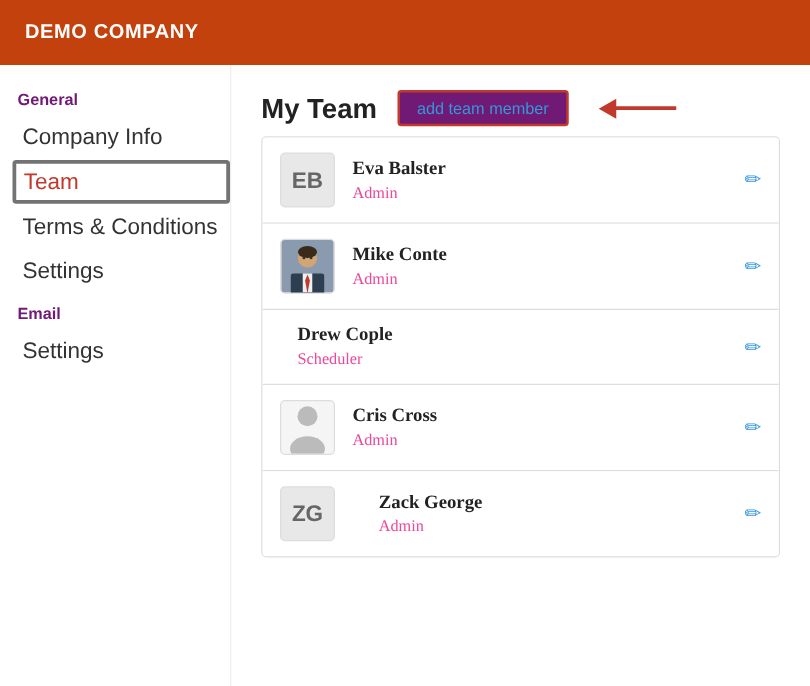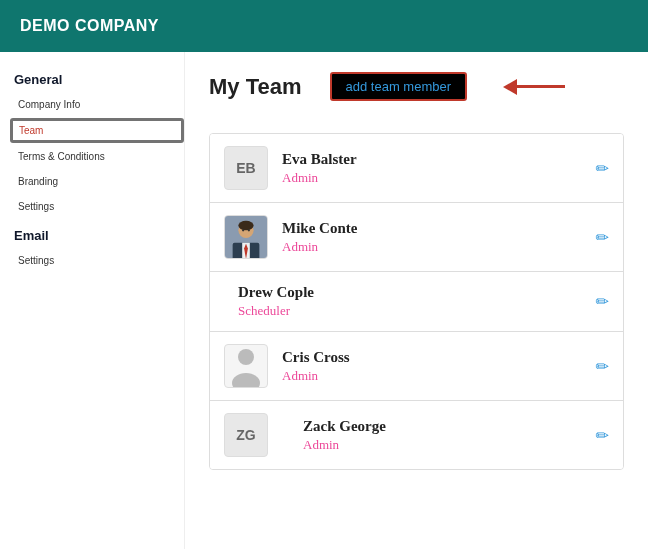--- a/index.html
+++ b/index.html
@@ -7,7 +7,7 @@
 
     
     .header {
-      background: #0f766e;
+      background: #c2410c;
       color: #fff;
       padding: 14px 20px;
       font-size: 16px;

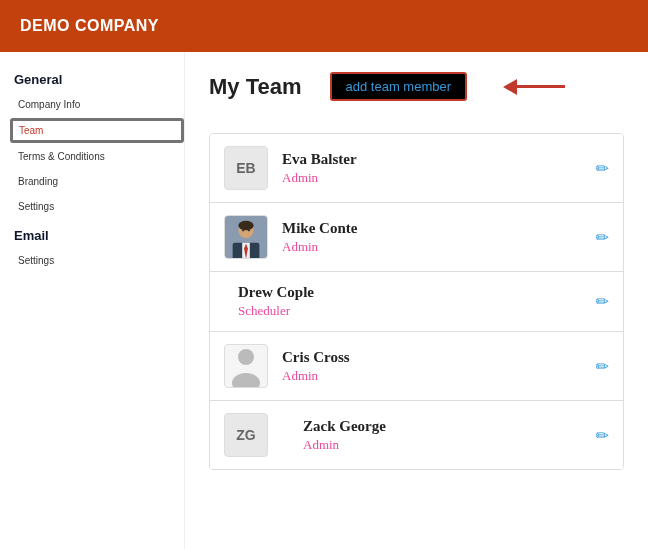--- a/index.html
+++ b/index.html
@@ -35,7 +35,7 @@
     .sidebar-section-label {
       font-size: 13px;
       font-weight: bold;
-      color: #0f172a;
+      color: #701a75;
       margin-bottom: 6px;
       padding-left: 4px;
     }

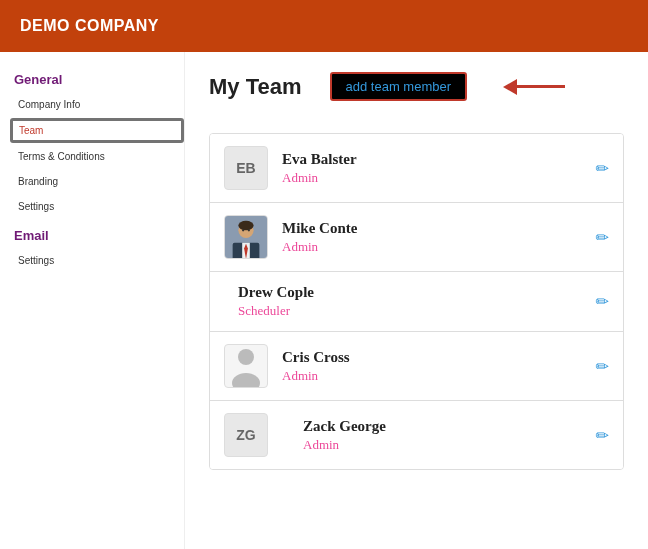--- a/index.html
+++ b/index.html
@@ -65,8 +65,8 @@
     .main-header {
       display: flex;
       align-items: center;
-      gap: 28px;
-      margin-bottom: 32px;
+      gap: 16px;
+      margin-bottom: 8px;
     }
     .main-title {
       font-size: 22px;

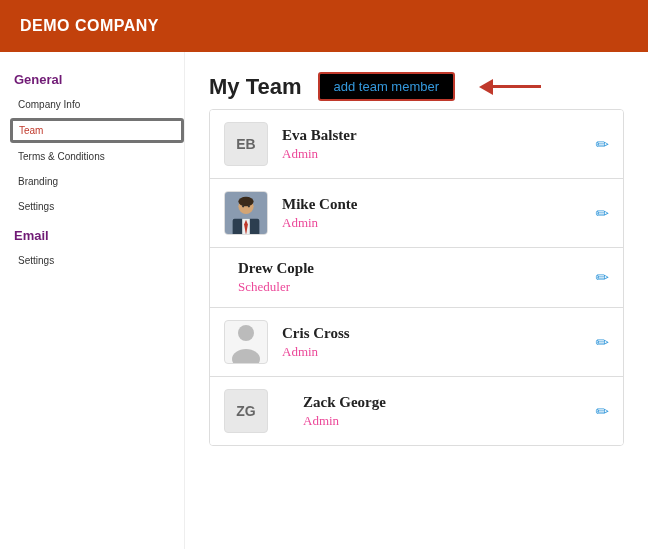--- a/index.html
+++ b/index.html
@@ -76,7 +76,7 @@
     .add-member-btn {
       border: 2px solid #c0392b;
       color: #3498db;
-      background: #000000;
+      background: #701a75;
       padding: 5px 14px;
       font-size: 13px;
       cursor: pointer;

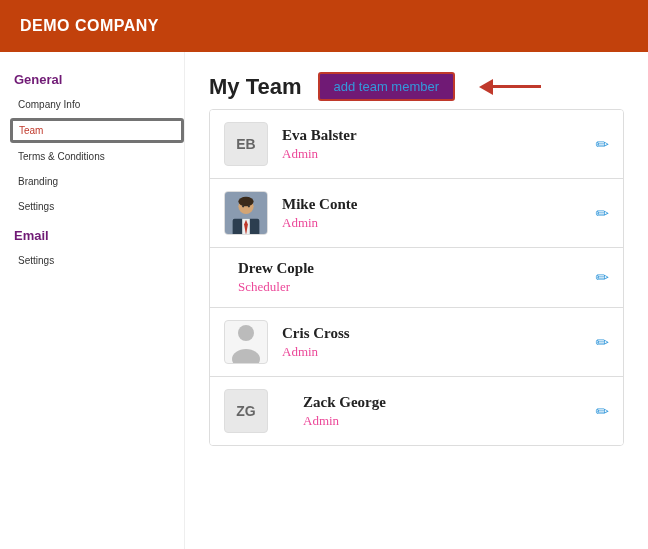--- a/index.html
+++ b/index.html
@@ -40,7 +40,7 @@
       padding-left: 4px;
     }
     .sidebar-item {
-      font-size: 10px;
+      font-size: 18px;
       color: #333;
       padding: 6px 8px;
       cursor: pointer;

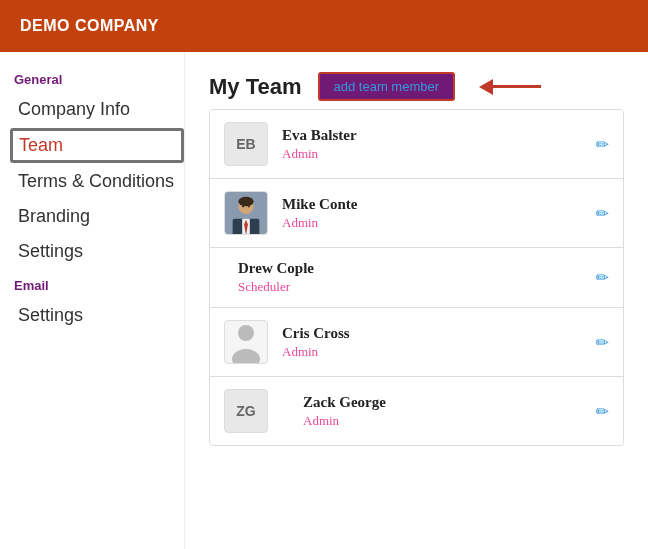--- a/index.html
+++ b/index.html
@@ -128,7 +128,7 @@
       display: flex;
       align-items: center;
       justify-content: center;
-      font-size: 14px;
+      font-size: 18px;
       font-weight: bold;
       color: #666;
       flex-shrink: 0;

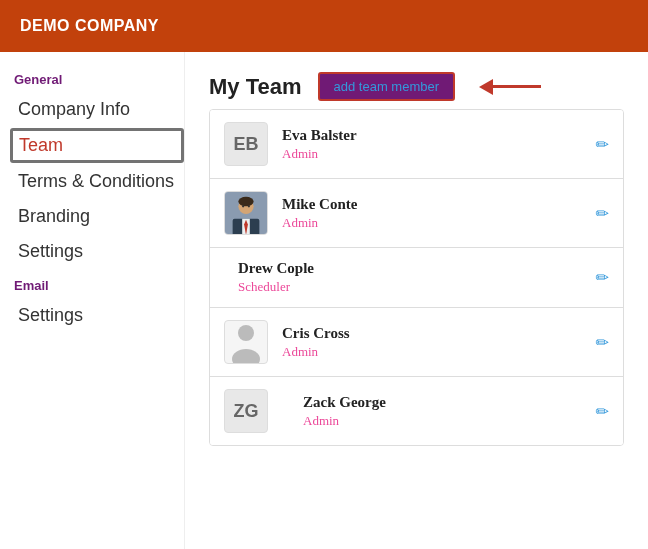--- a/index.html
+++ b/index.html
@@ -189,7 +189,6 @@
     <a class="sidebar-item">Company Info</a>
     <a class="sidebar-item active">Team</a>
     <a class="sidebar-item">Terms &amp; Conditions</a>
-    <a class="sidebar-item">Branding</a>
     <a class="sidebar-item">Settings</a>
     <div class="sidebar-section-label" style="margin-top:10px;">Email</div>
     <a class="sidebar-item">Settings</a>

